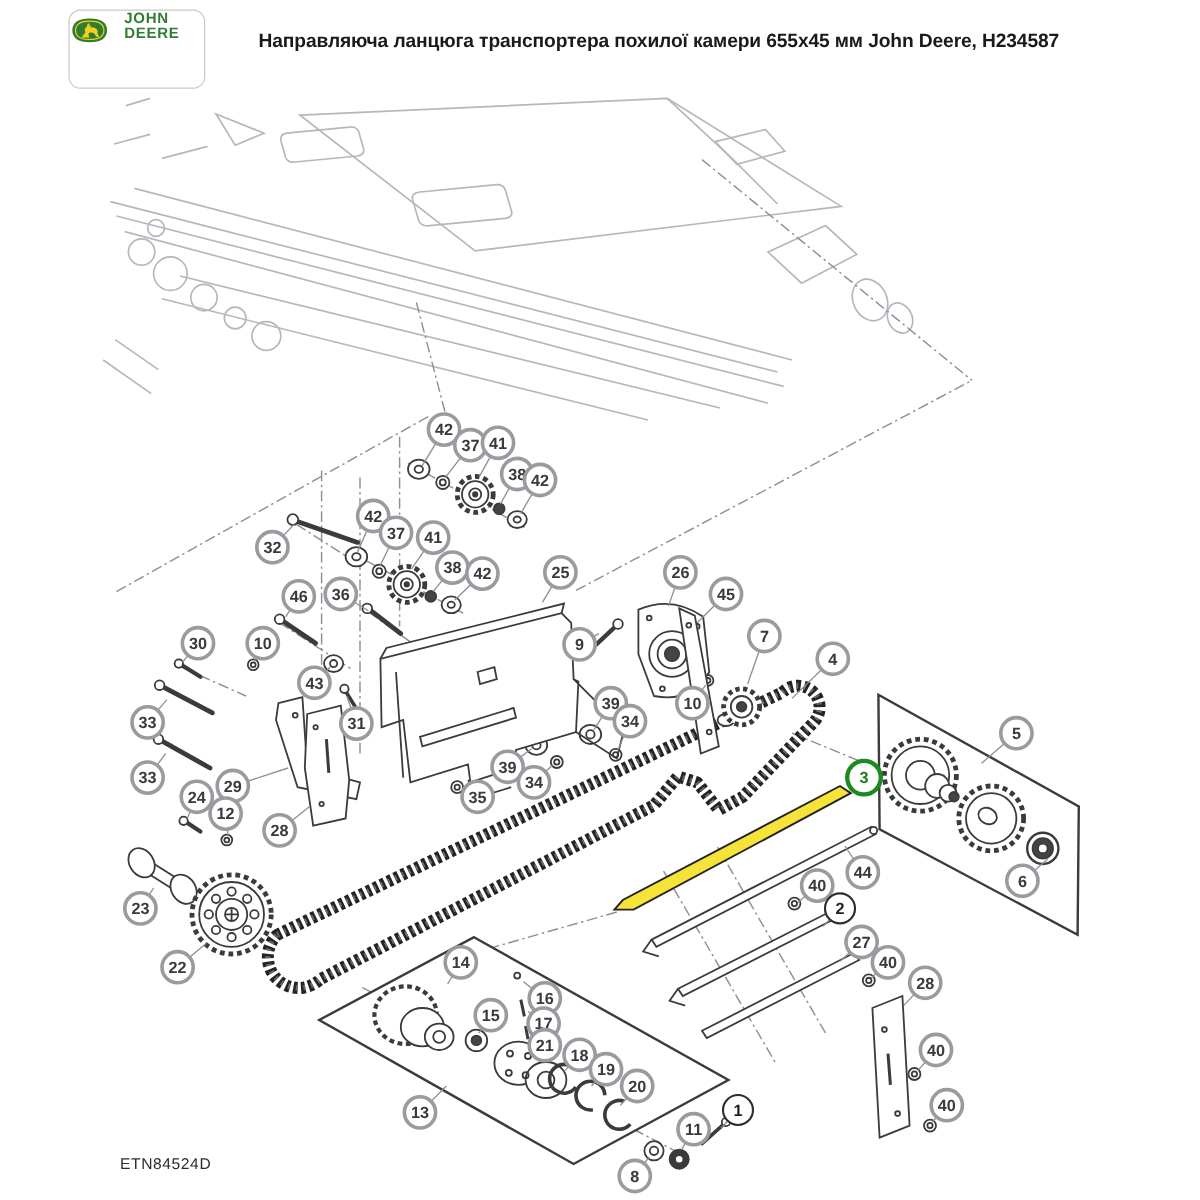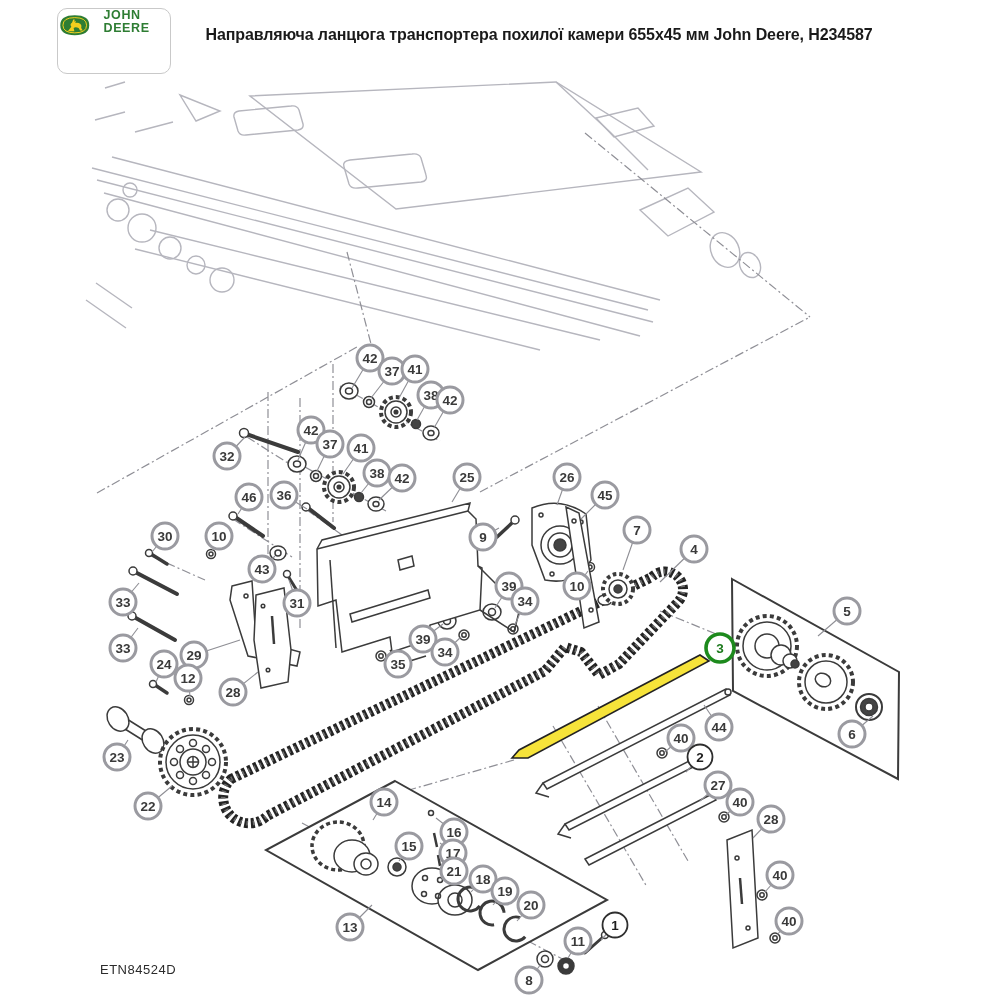--- a/index.html
+++ b/index.html
@@ -9,7 +9,7 @@
             border-radius:10px;background:#fff;display:flex;flex-direction:row;align-items:flex-start;
             justify-content:center;gap:12px;}
   .logo-brand{font-size:12.5px;font-weight:bold;color:#2e7d33;letter-spacing:.6px;line-height:1;}
-  .page-title{position:absolute;left:184px;top:0;width:710px;height:70px;display:flex;align-items:center;
+  .page-title{position:absolute;left:194px;top:0;width:710px;height:70px;display:flex;align-items:center;
               justify-content:center;text-align:center;font-size:16px;font-weight:bold;color:#1a1a1a;
               letter-spacing:-0.1px;}
   .drawing-code{position:absolute;left:100px;top:962px;font-size:13px;font-weight:normal;color:#2b2b2b;

